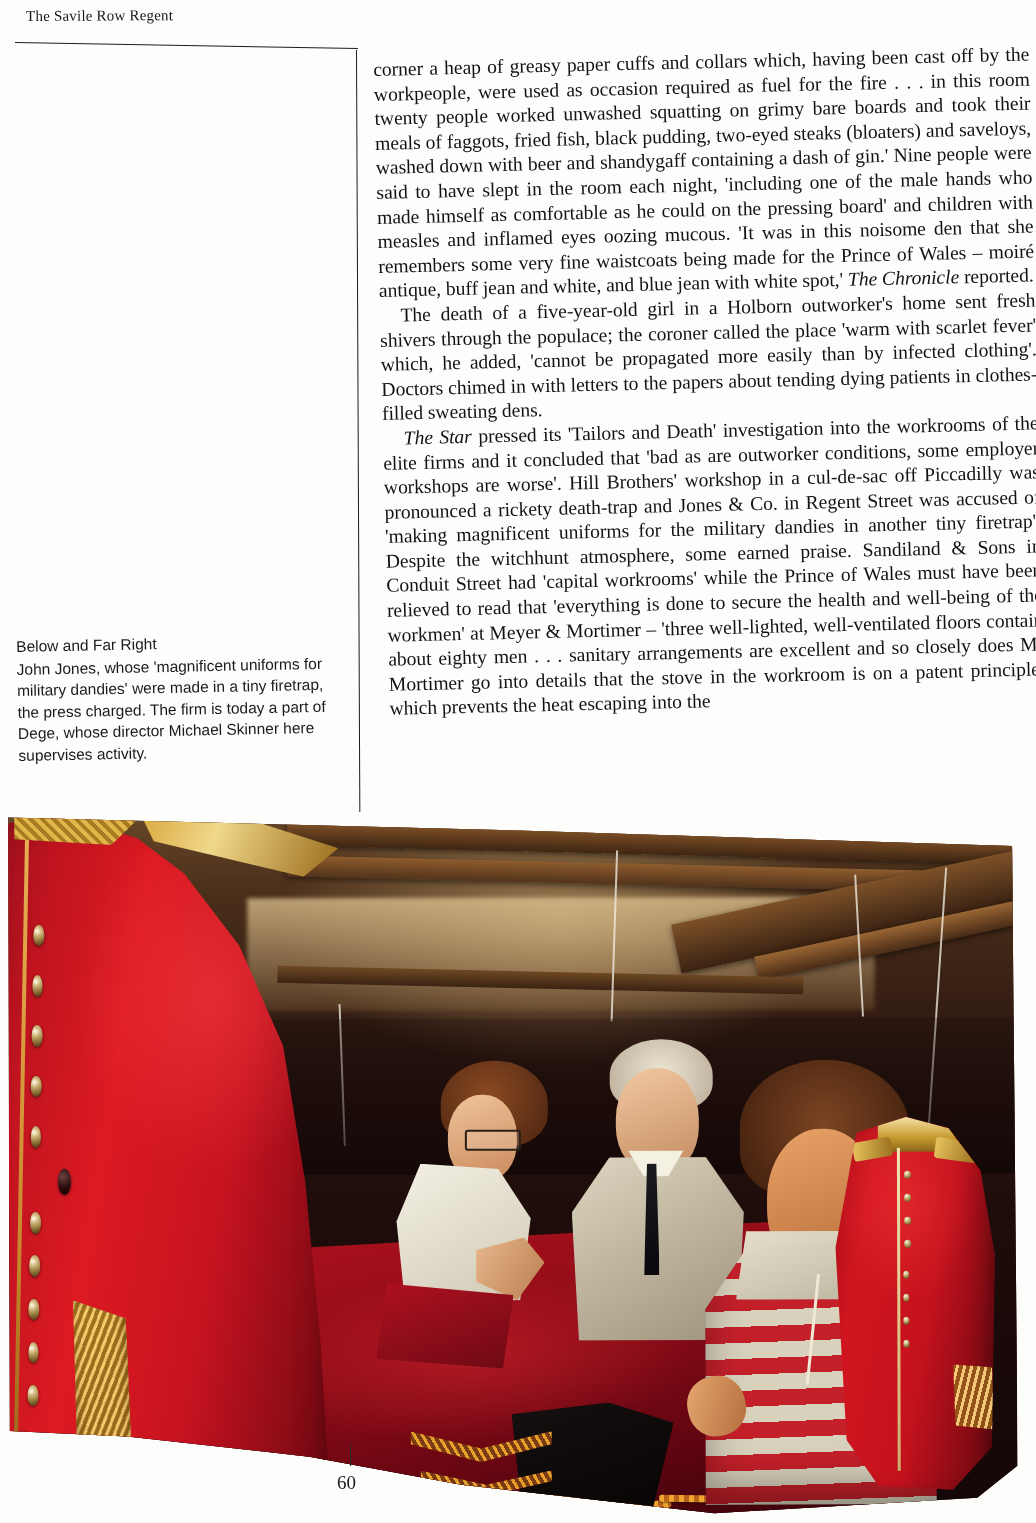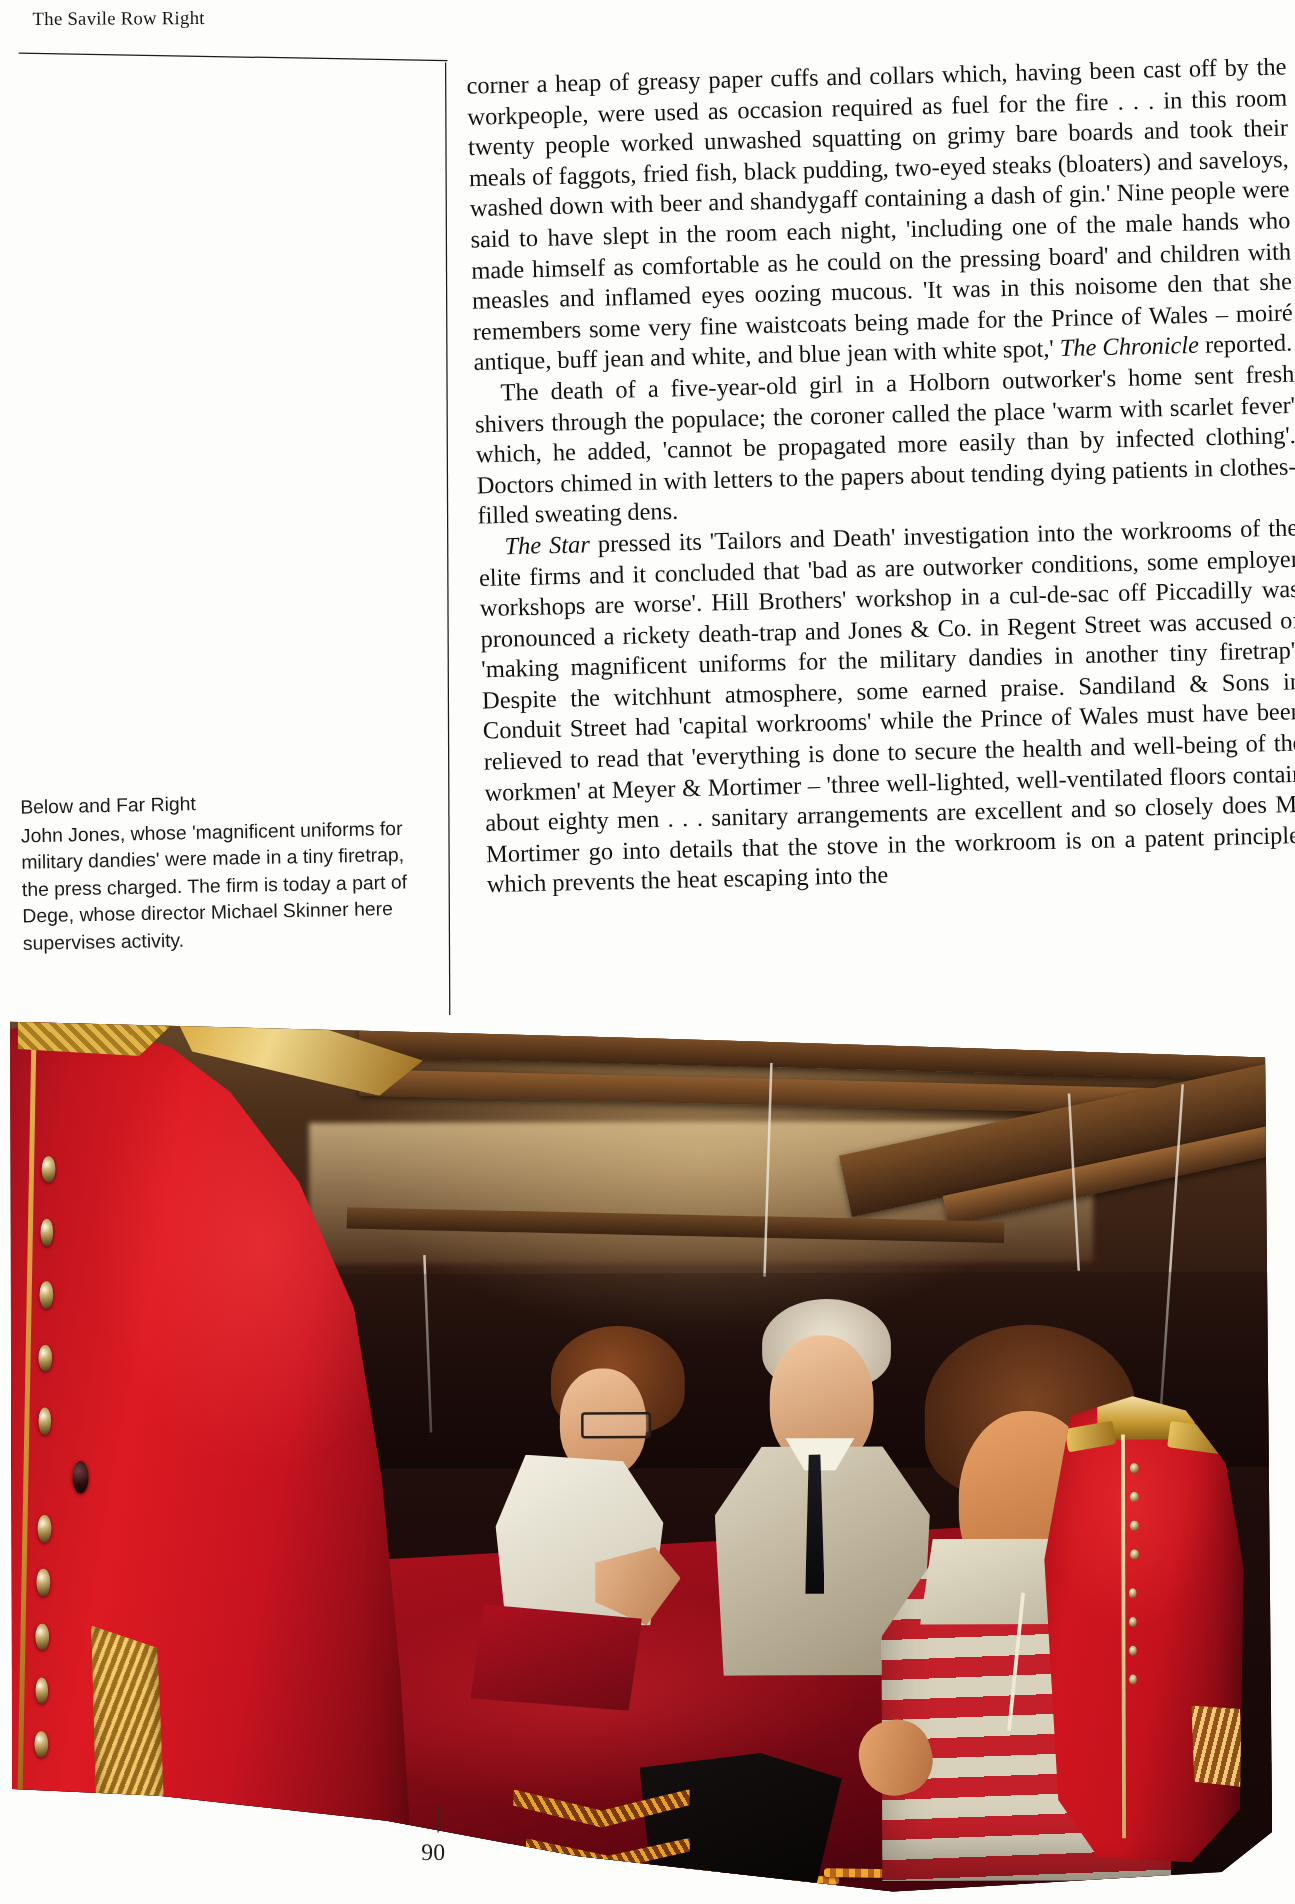--- a/index.html
+++ b/index.html
@@ -332,7 +332,7 @@
 
 <div id="page">
 
-  <div class="running-head">The Savile Row Right</div>
+  <div class="running-head">The Savile Row Regent</div>
 
   <div class="rule-h"></div>
   <div class="rule-v"></div>

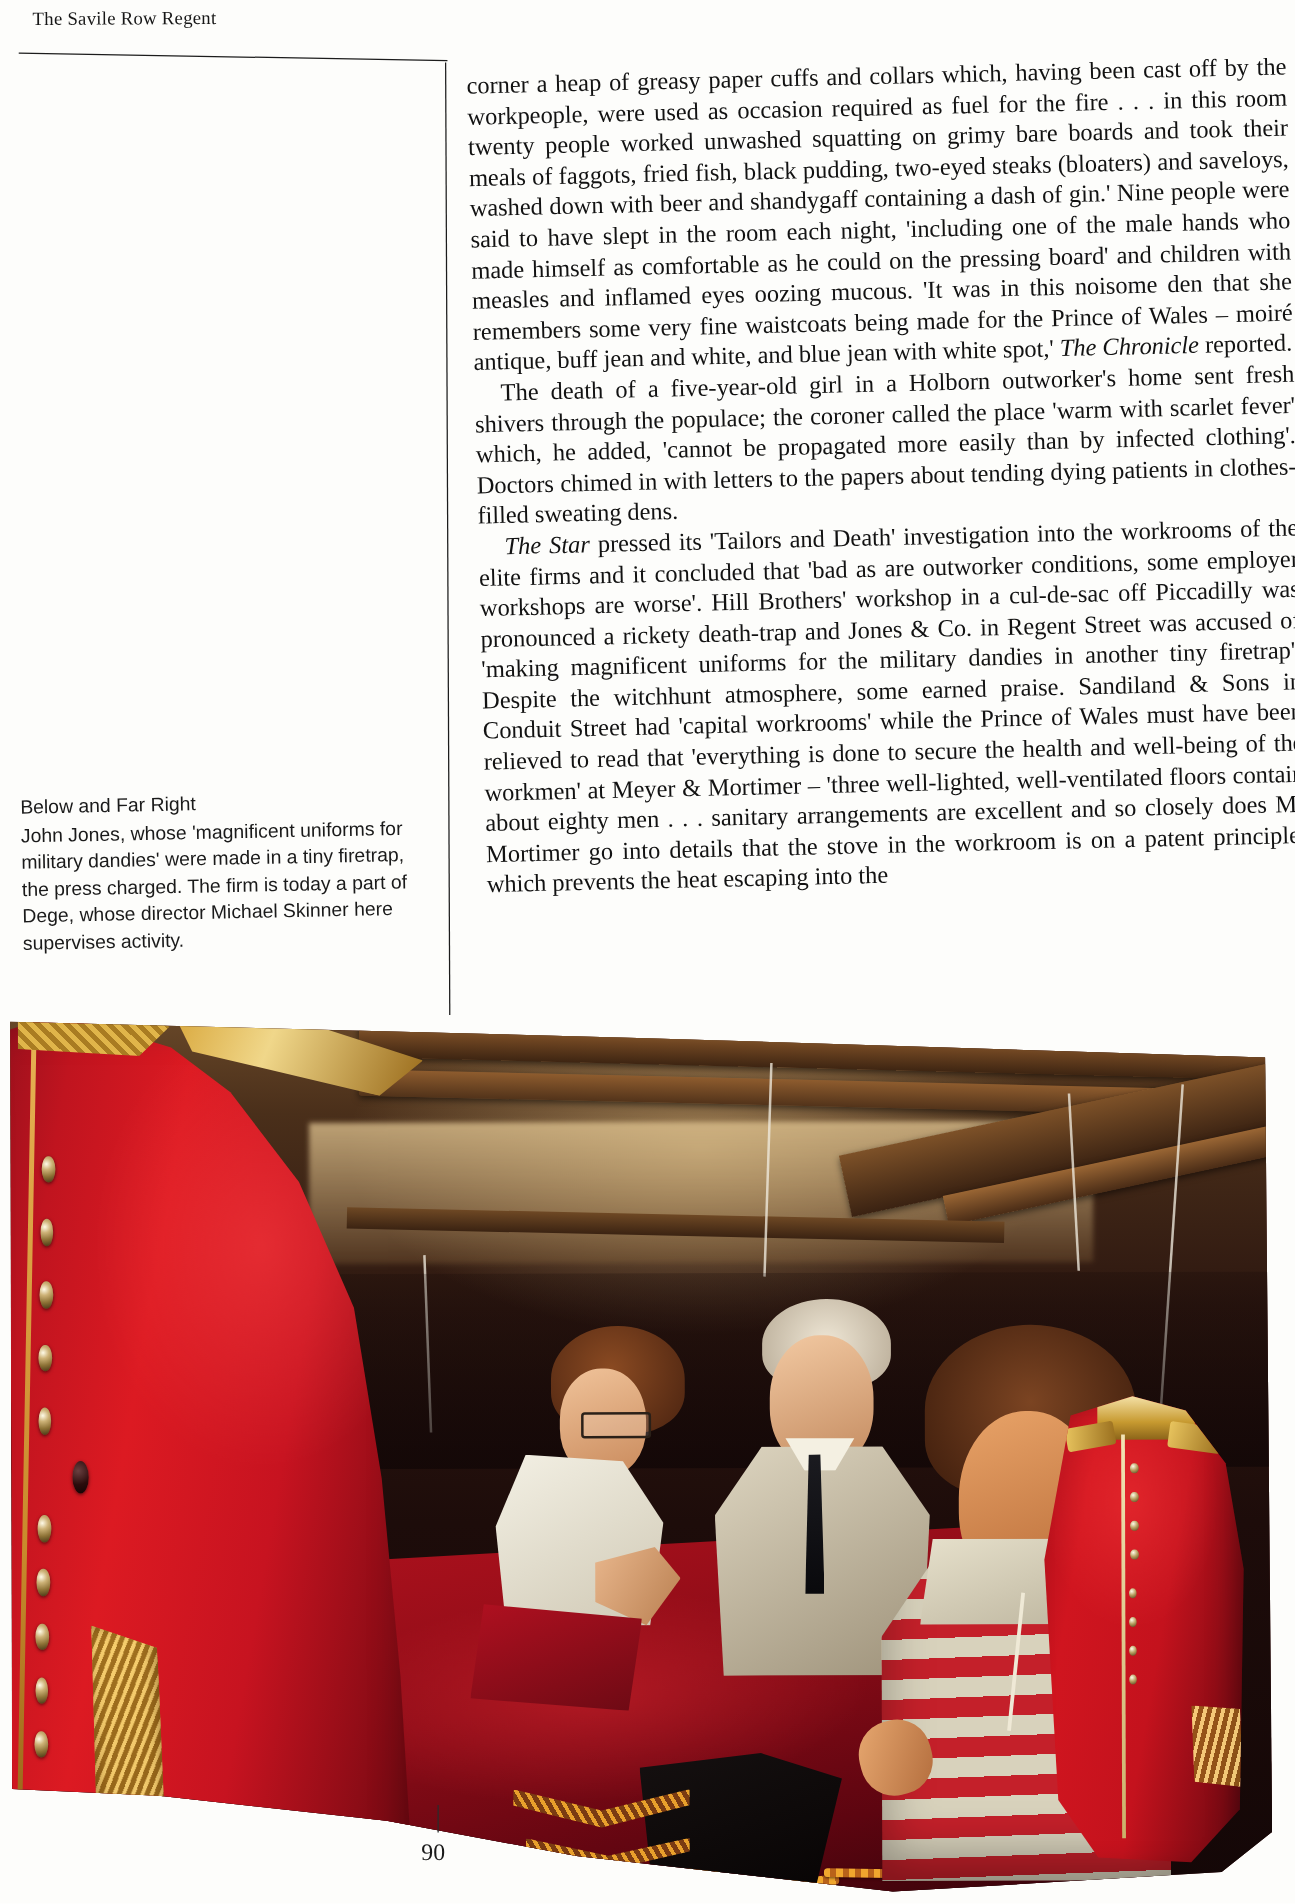--- a/index.html
+++ b/index.html
@@ -436,7 +436,7 @@
   </div>
 
   <div class="folio-rule"></div>
-  <div class="folio">90</div>
+  <div class="folio">60</div>
 
 </div>
 

